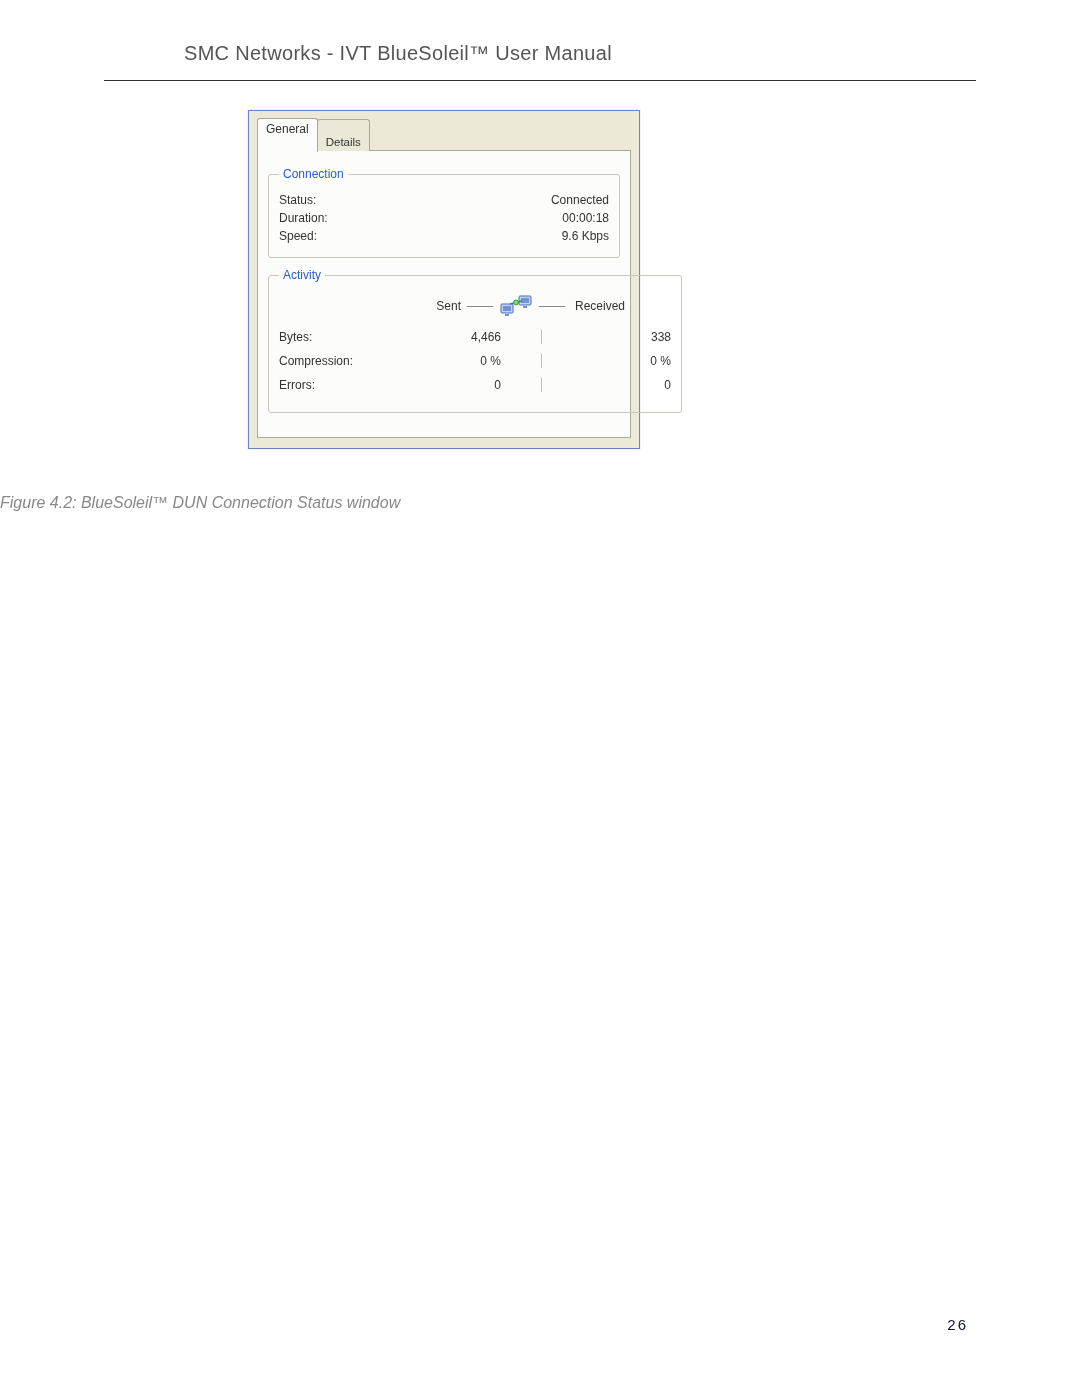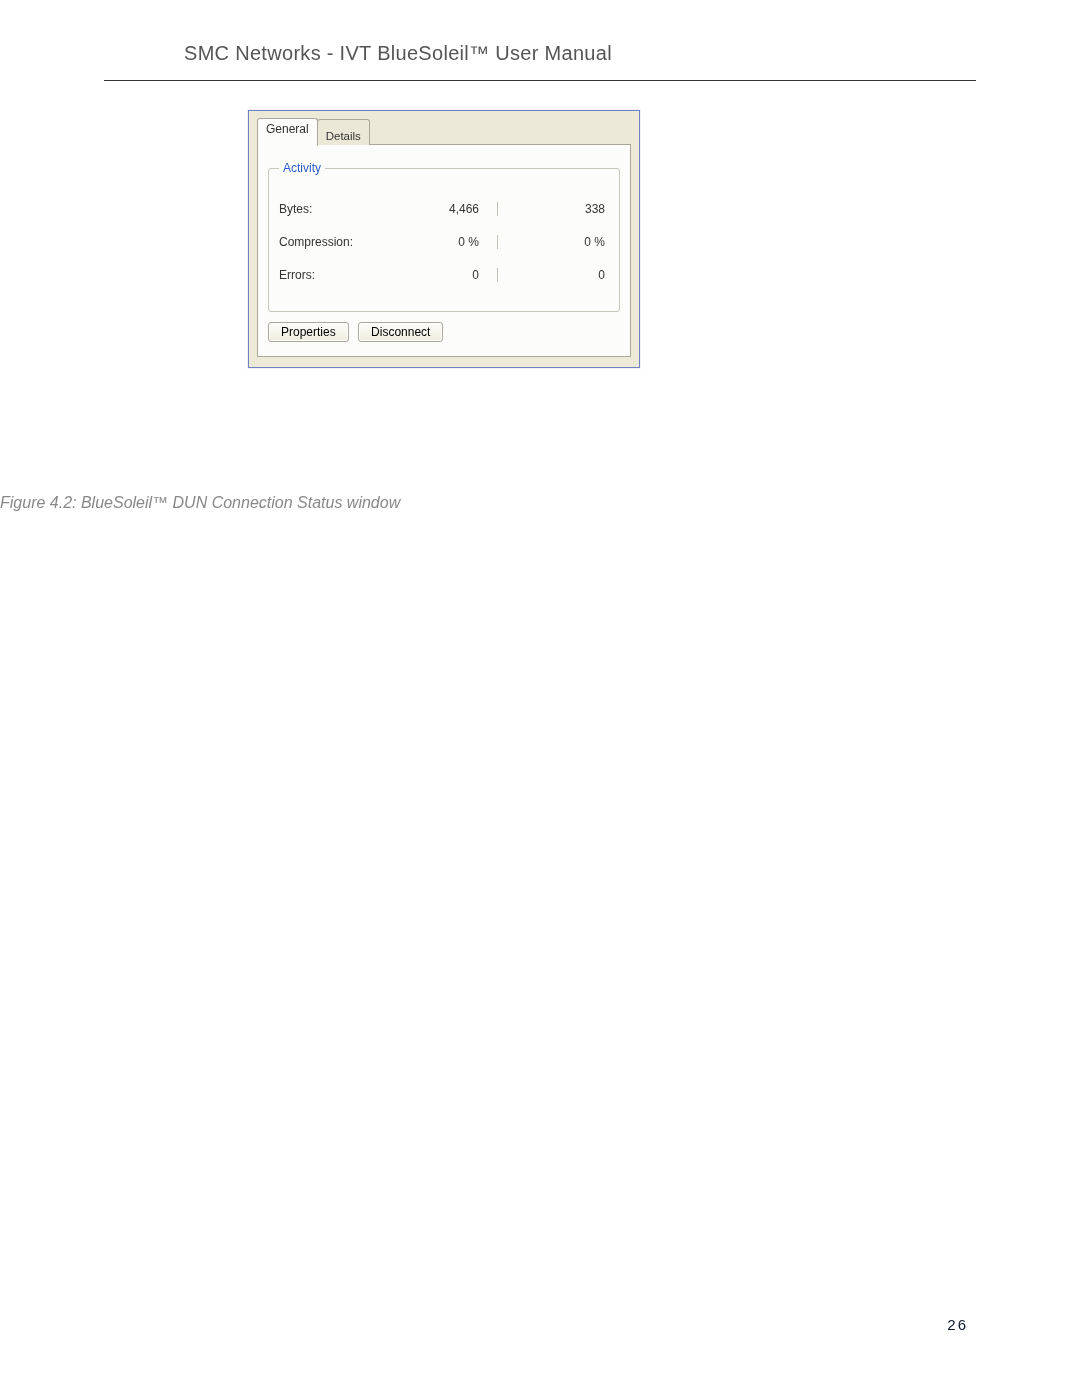--- a/index.html
+++ b/index.html
@@ -107,7 +107,7 @@
   .tab.inactive{
     background:#ebe8d7;
     font-size:11.5px;
-    padding-top:10px;
+    padding-top:16px;
     margin-top:2px;
   }
   .tabpanel{

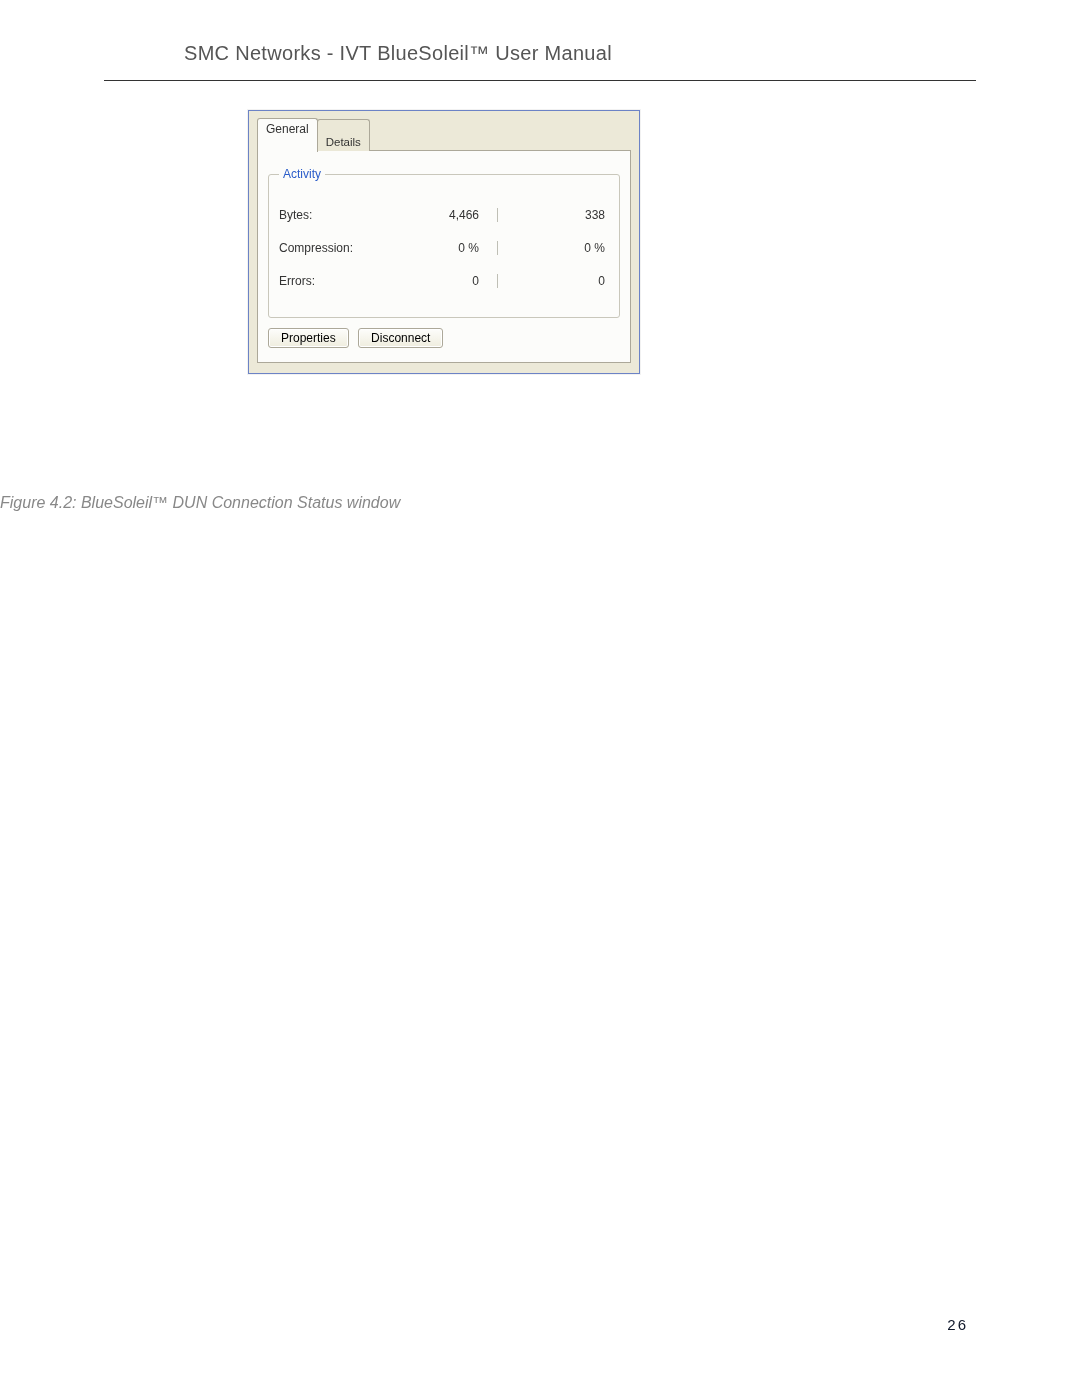--- a/index.html
+++ b/index.html
@@ -195,6 +195,21 @@
 
     <div class="tabpanel">
 
+      <fieldset class="grp">
+        <legend>Connection</legend>
+        <div class="row">
+          <span class="lab">Status:</span>
+          <span class="val">Connected</span>
+        </div>
+        <div class="row">
+          <span class="lab">Duration:</span>
+          <span class="val">00:00:18</span>
+        </div>
+        <div class="row">
+          <span class="lab">Speed:</span>
+          <span class="val">9.6 Kbps</span>
+        </div>
+      </fieldset>
 
       <fieldset class="grp">
         <legend>Activity</legend>

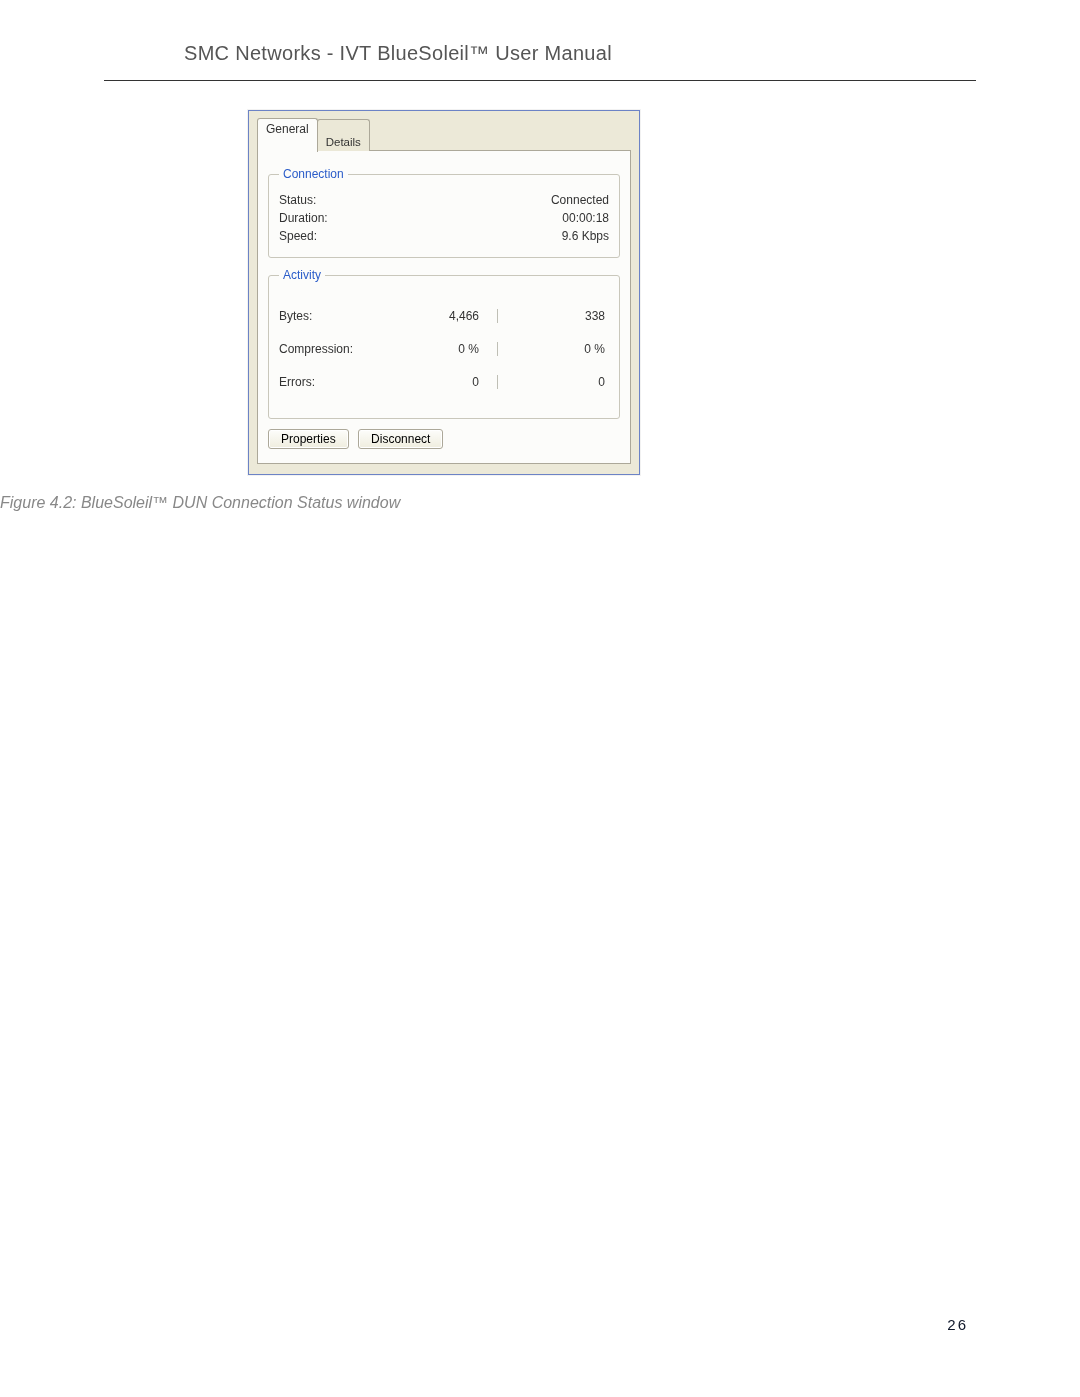--- a/index.html
+++ b/index.html
@@ -214,6 +214,25 @@
       <fieldset class="grp">
         <legend>Activity</legend>
 
+        <div class="activity-head">
+          <span style="width:110px;"></span>
+          <span style="width:44px;text-align:right">Sent</span>
+          <span class="dash"></span>
+          <span class="icon-net">
+            <svg viewBox="0 0 34 28">
+              <rect x="2" y="12" width="12" height="9" rx="1" fill="#c7d3ea" stroke="#4a6fb3"></rect>
+              <rect x="4" y="14" width="8" height="5" fill="#6f93d9"></rect>
+              <rect x="6" y="22" width="4" height="2" fill="#6f93d9"></rect>
+              <rect x="20" y="4" width="12" height="9" rx="1" fill="#c7d3ea" stroke="#4a6fb3"></rect>
+              <rect x="22" y="6" width="8" height="5" fill="#6f93d9"></rect>
+              <rect x="24" y="14" width="4" height="2" fill="#6f93d9"></rect>
+              <line x1="11" y1="12" x2="23" y2="9" stroke="#4a6fb3" stroke-width="1.4"></line>
+              <circle cx="17" cy="10.5" r="2.4" fill="#6fe16f" stroke="#2fa52f"></circle>
+            </svg>
+          </span>
+          <span class="dash"></span>
+          <span style="width:68px;text-align:left;padding-left:4px">Received</span>
+        </div>
 
         <div class="act-row">
           <span class="lab">Bytes:</span>

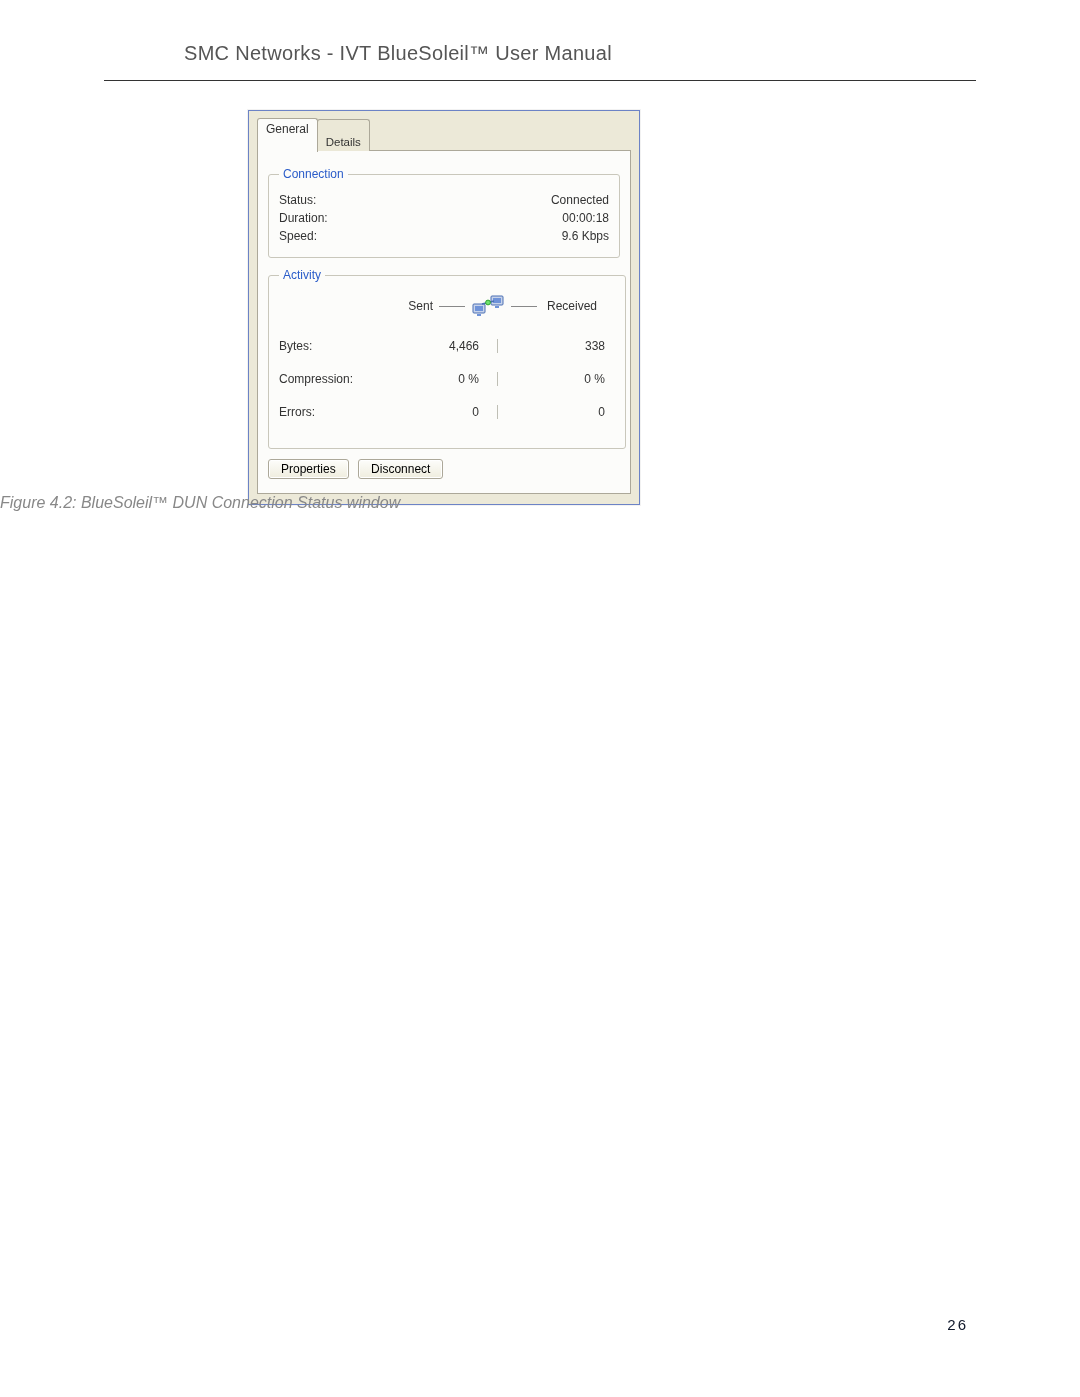--- a/index.html
+++ b/index.html
@@ -146,7 +146,7 @@
     width:34px;height:28px;flex:none;
   }
   .act-row{
-    display:flex;font-size:12px;margin:19px 0;
+    display:flex;font-size:12px;margin:10px 0;gap:22px;
   }
   .act-row .lab{width:110px;}
   .act-row .sent{width:90px;text-align:right;}

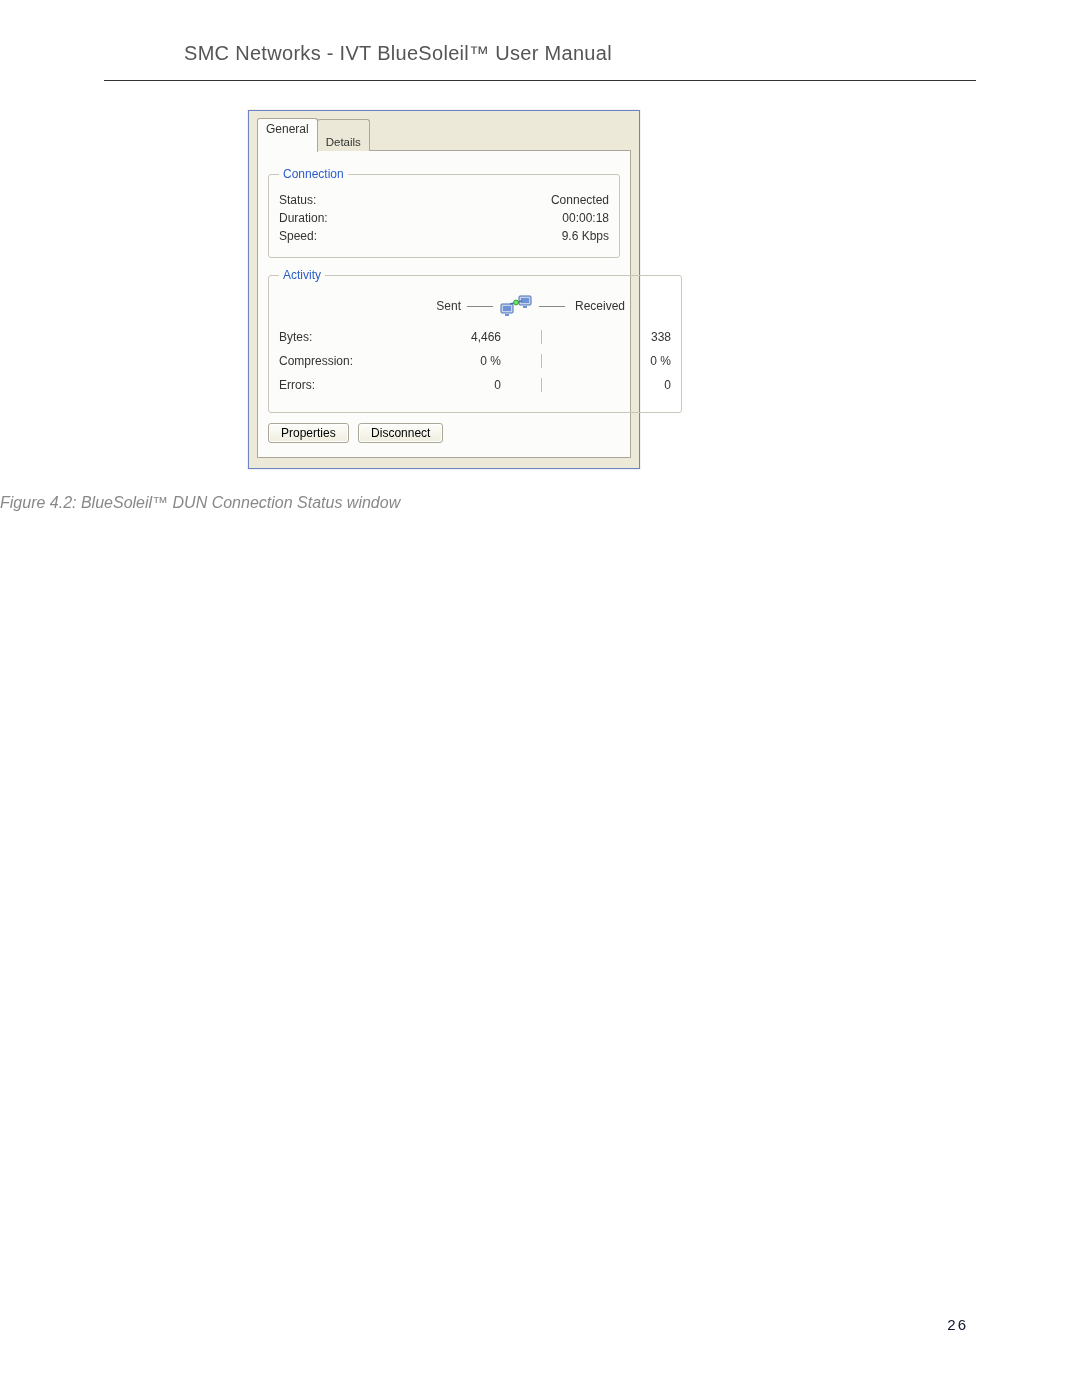--- a/index.html
+++ b/index.html
@@ -260,10 +260,6 @@
         </div>
       </fieldset>
 
-      <div class="panel-btns">
-        <button class="btn">Properties</button>
-        <button class="btn">Disconnect</button>
-      </div>
     </div>
 
 

